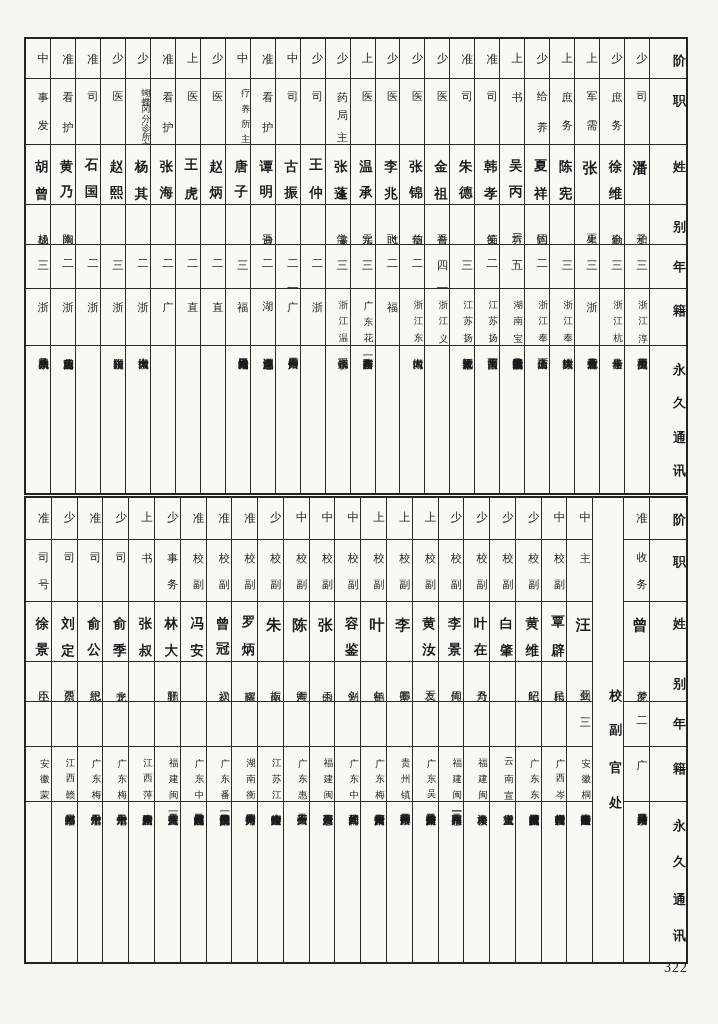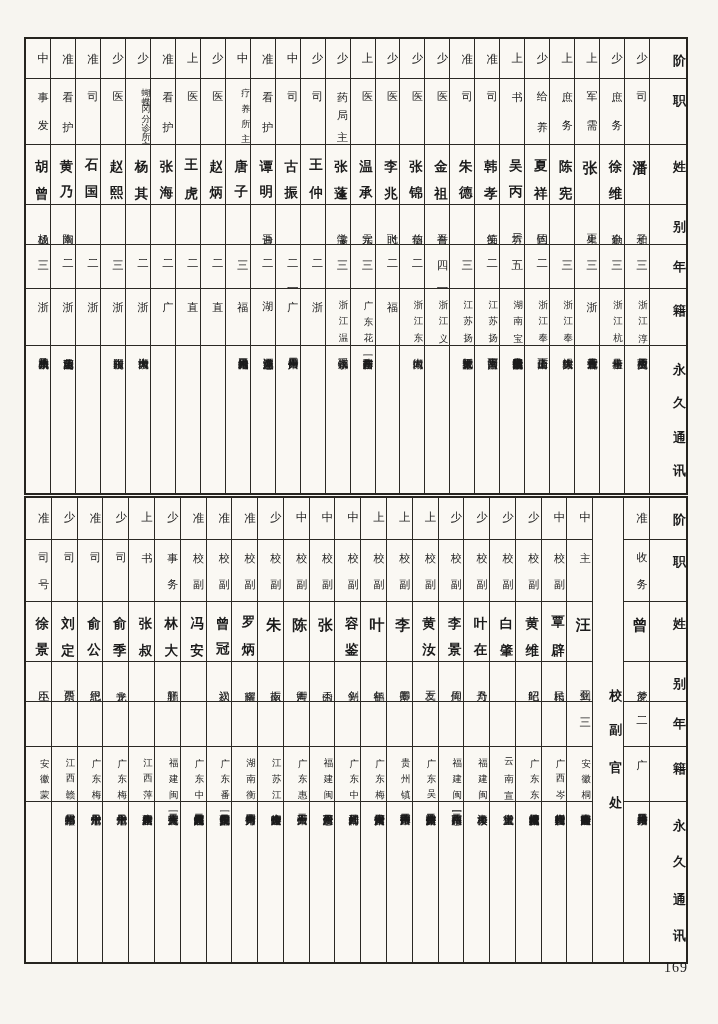--- a/index.html
+++ b/index.html
@@ -496,7 +496,7 @@
         <div class="cell addr" style="height: 160px;"></div>
       </div>
     </div>
-  <div class="page-number">169</div>
+  <div class="page-number">322</div>
 </div>
 
 </body></html>

